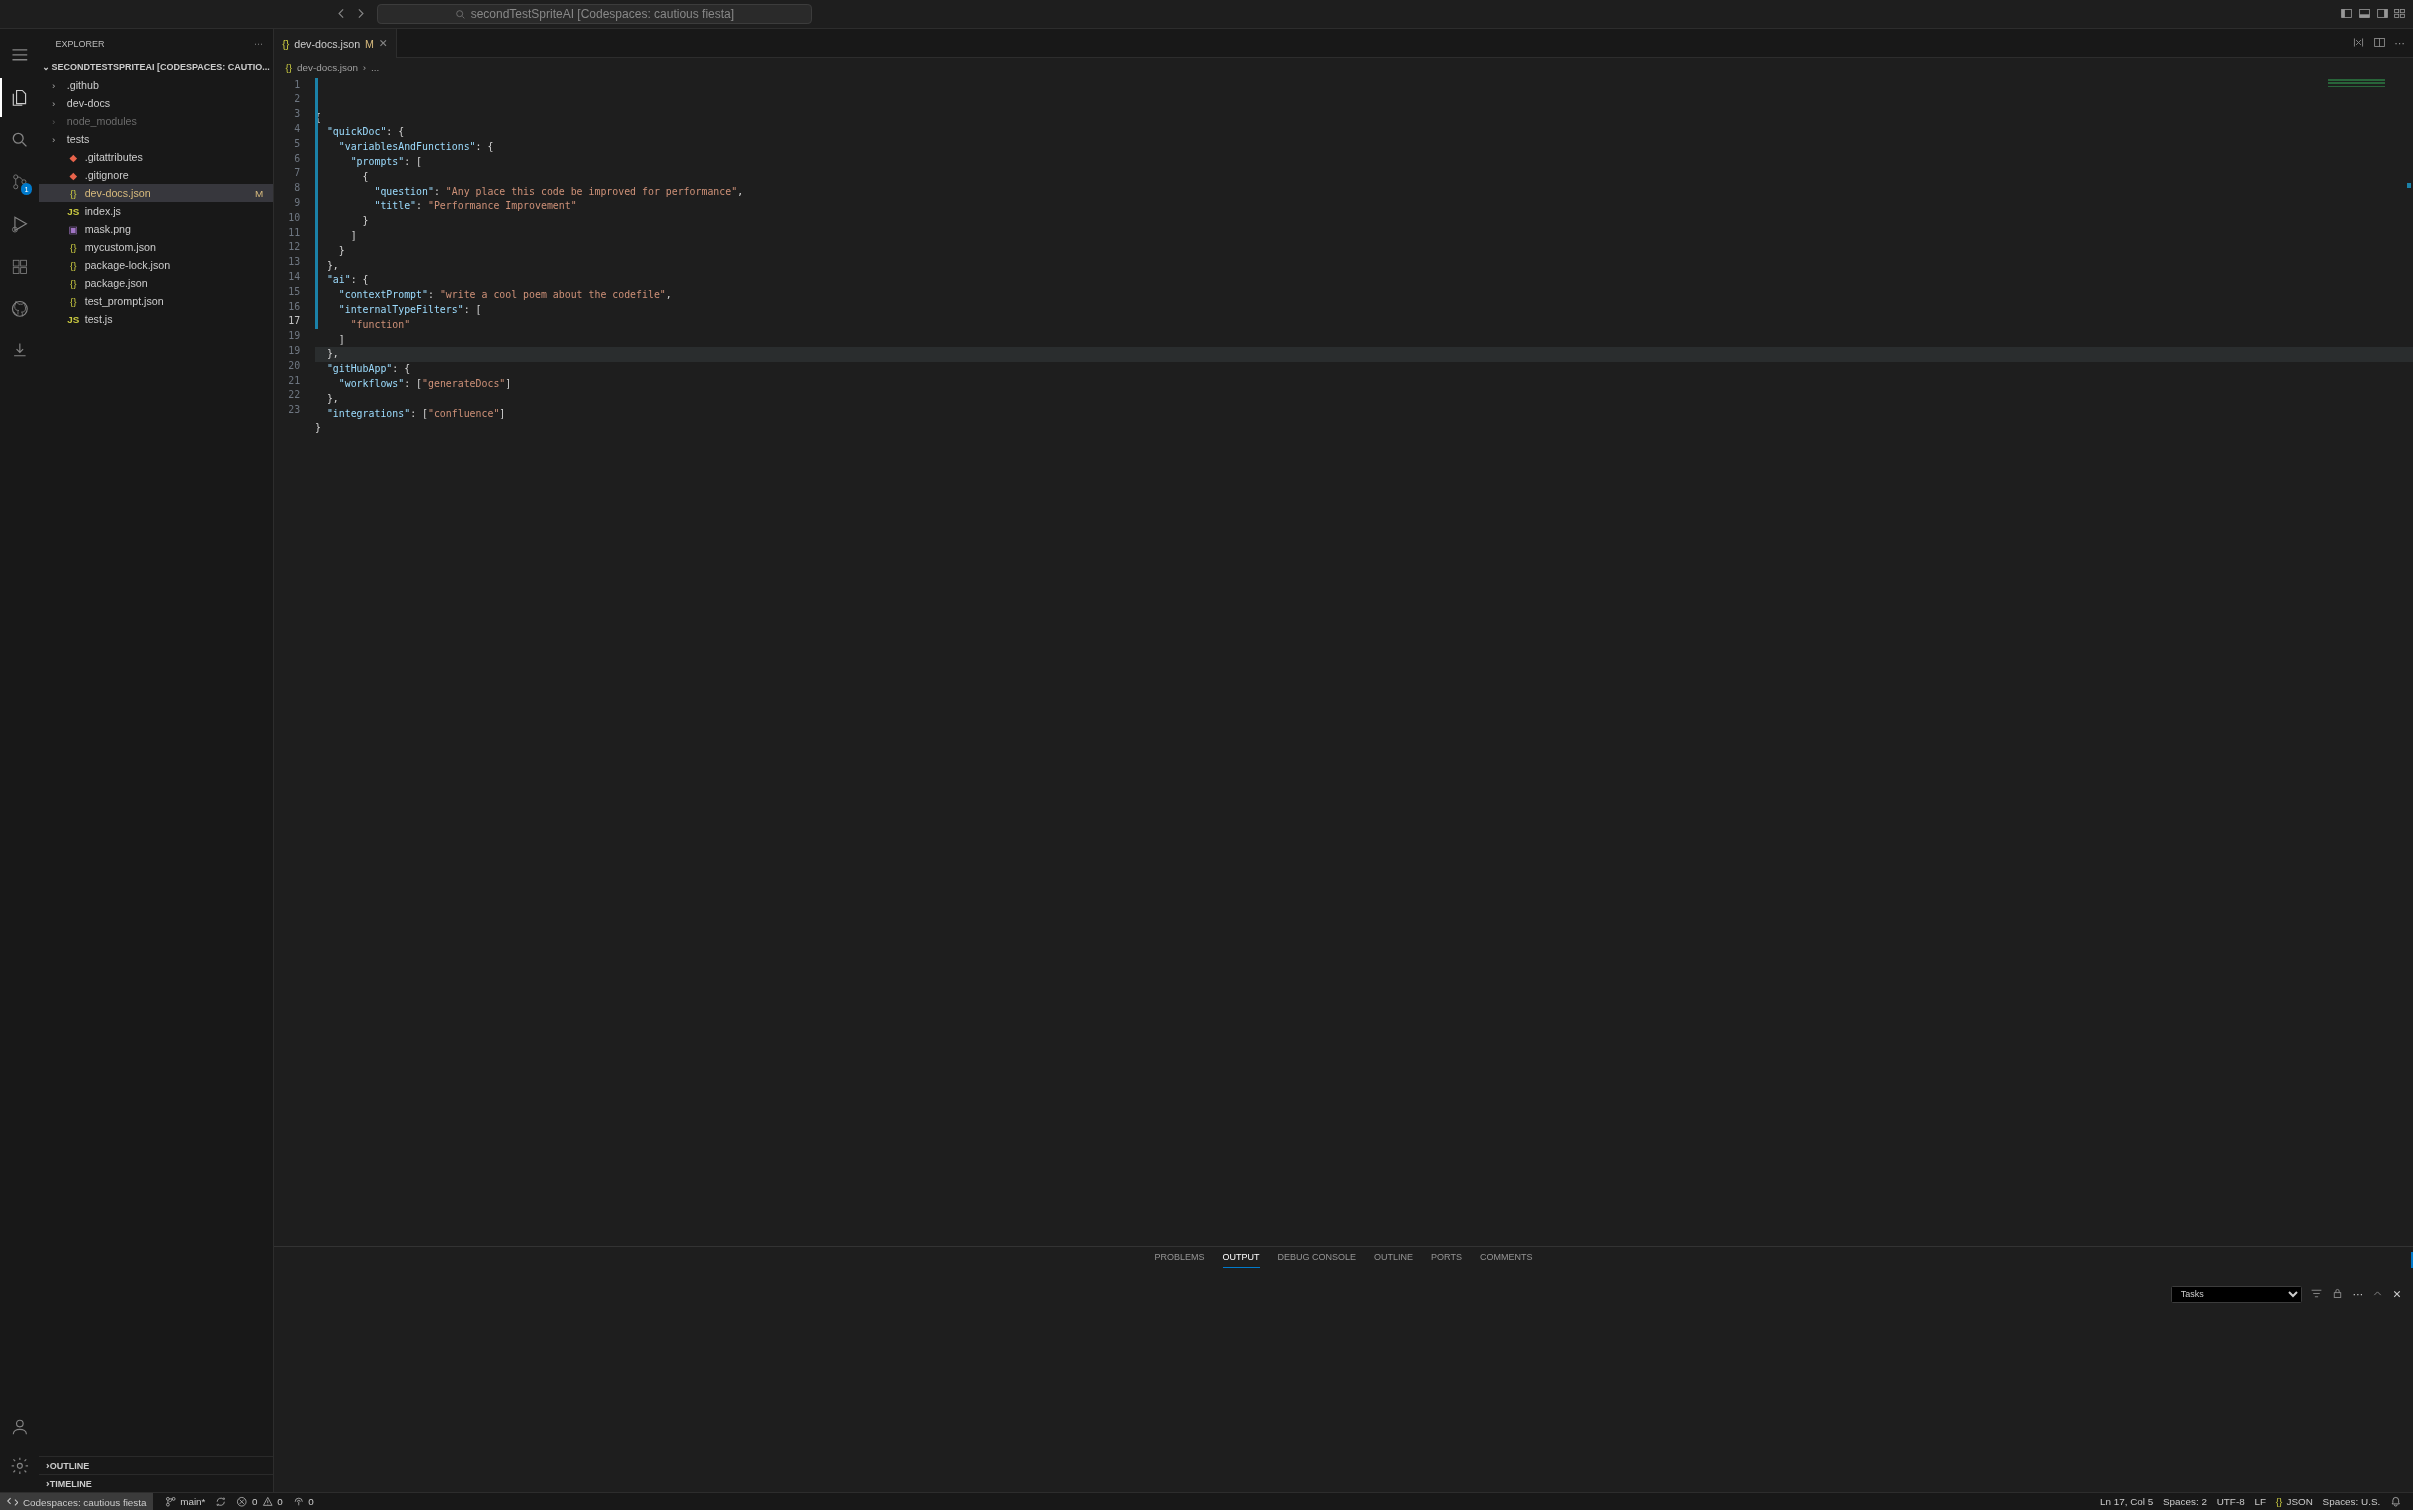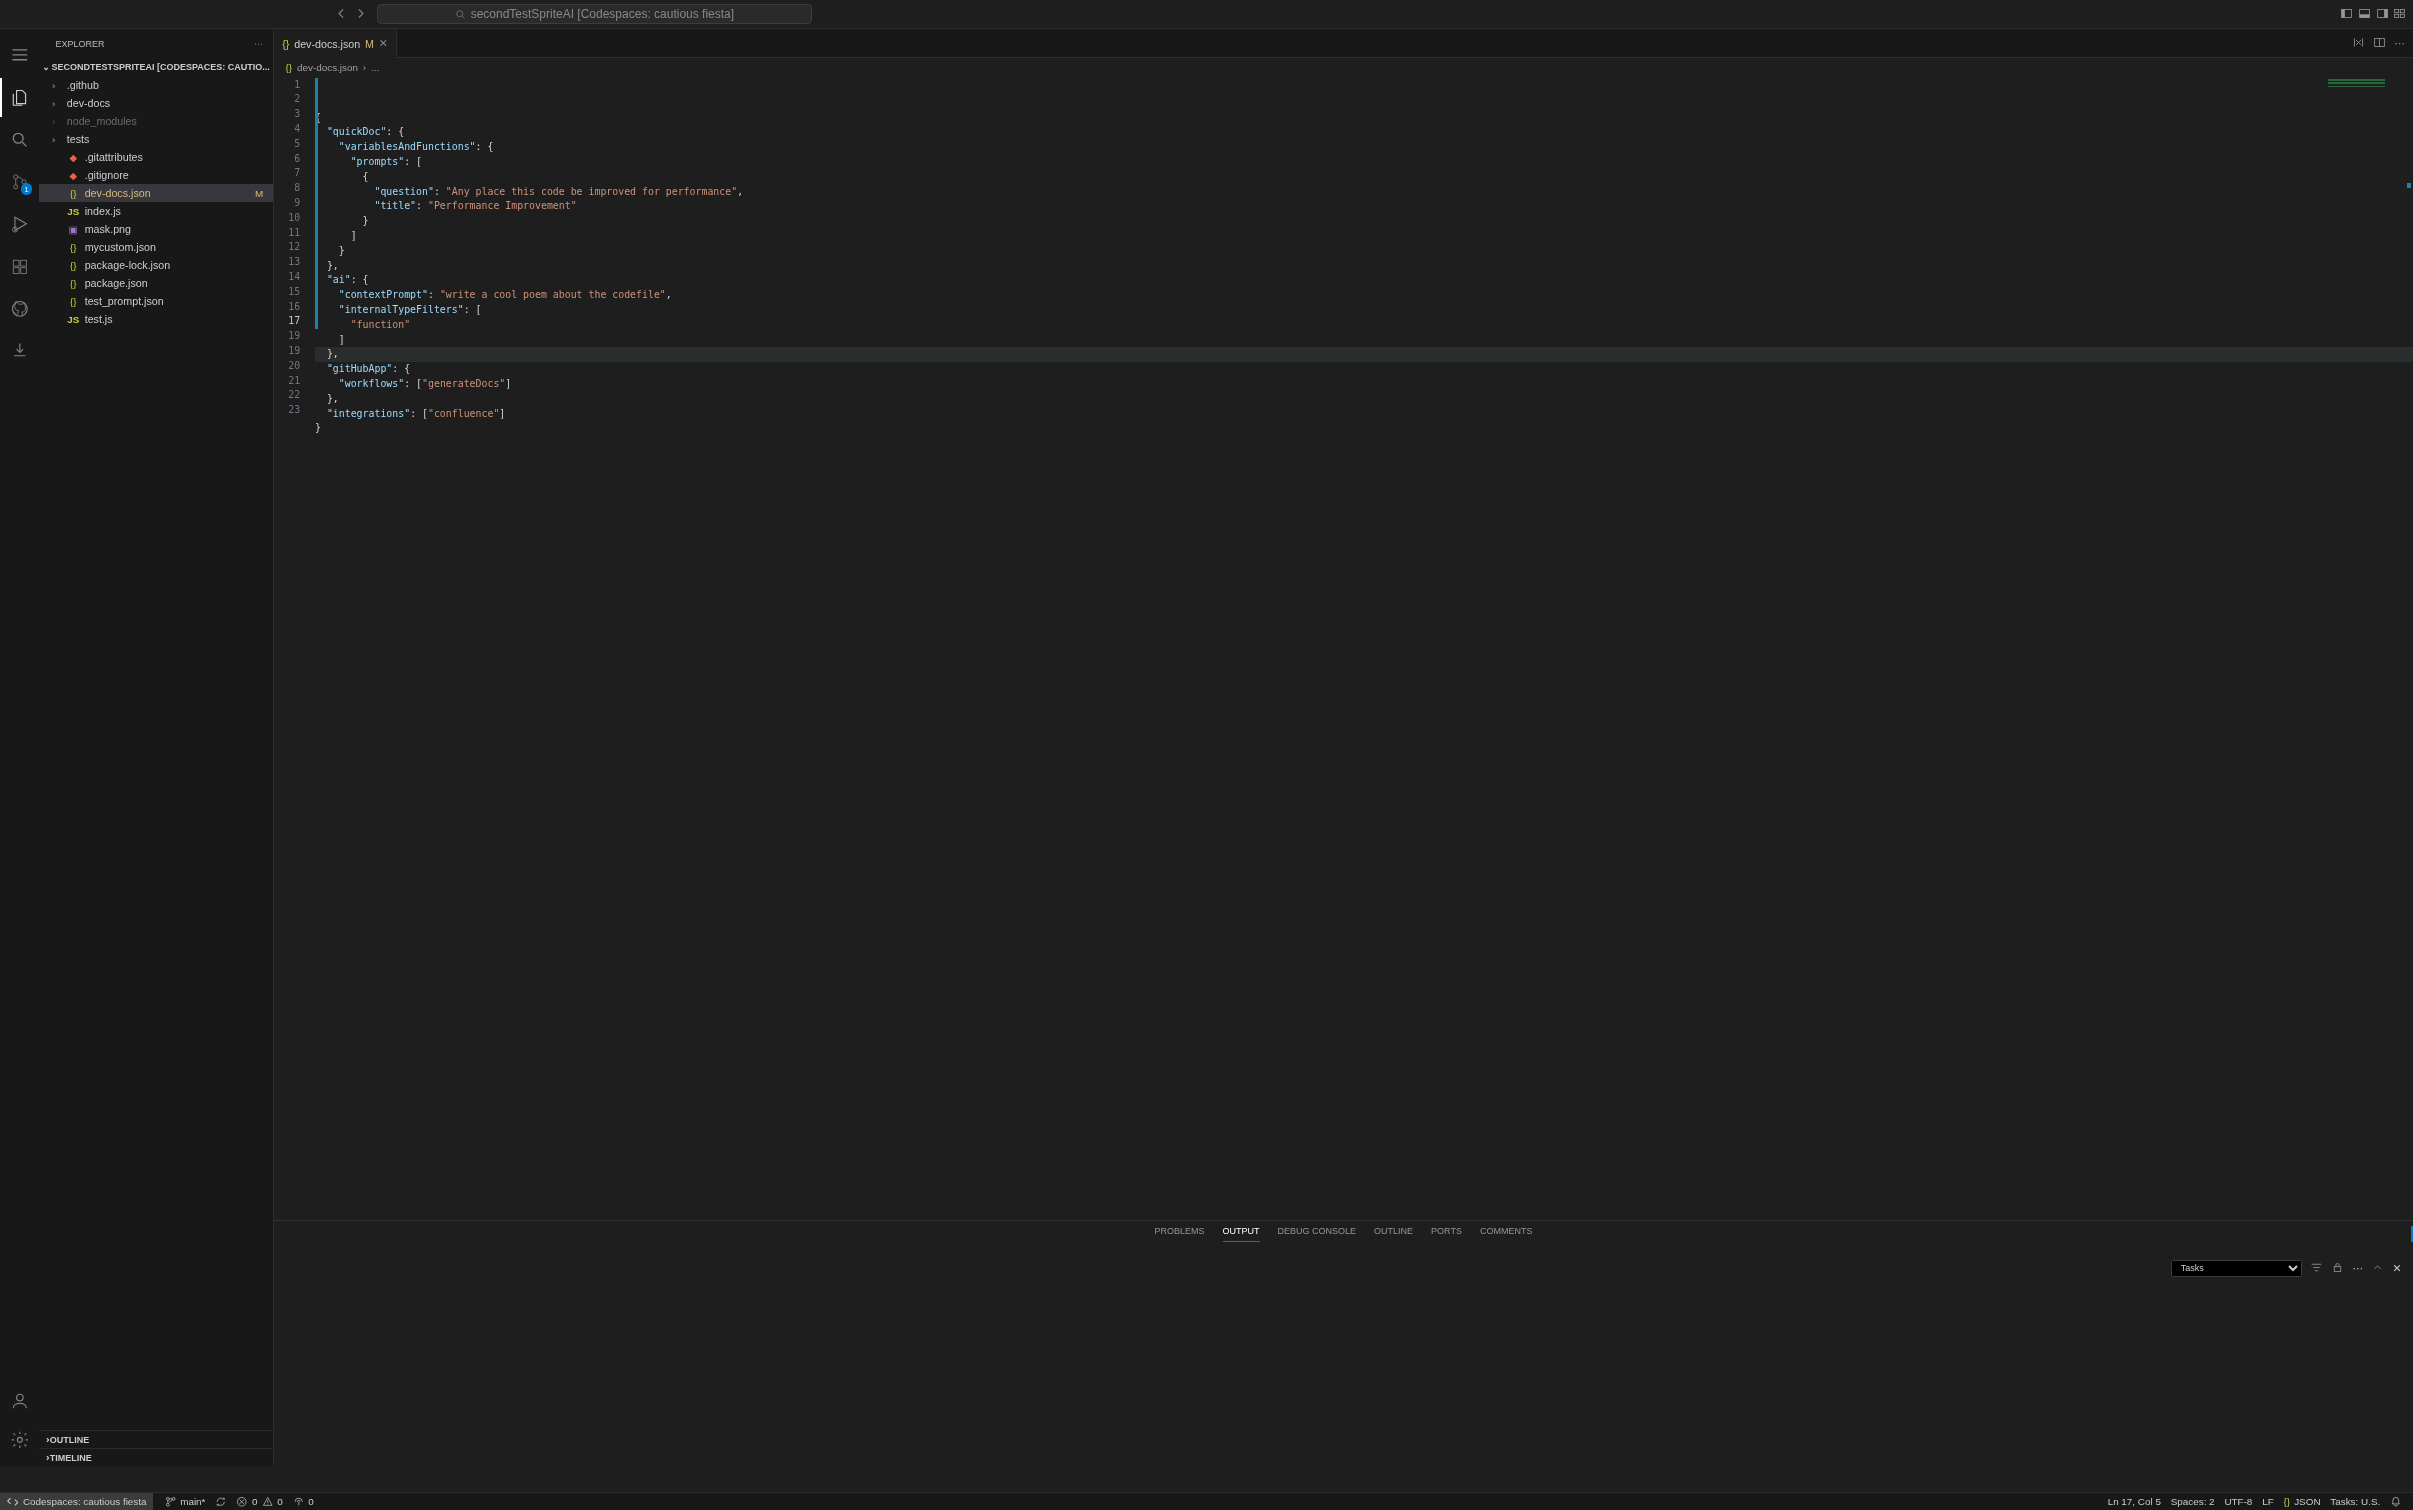--- a/index.html
+++ b/index.html
@@ -250,11 +250,10 @@
   height: 18px;
   background: #181818;
   border-top: 0.8px solid #2d2d2d;
-  display: flex; align-items: center;
+  display: flex; 
   font-size: 9.9px;
   color: #ccc;
   padding: 0 6.6px;
-  margin-top: 26px;
 }
 .status-remote {
   background: #3b3b3b;

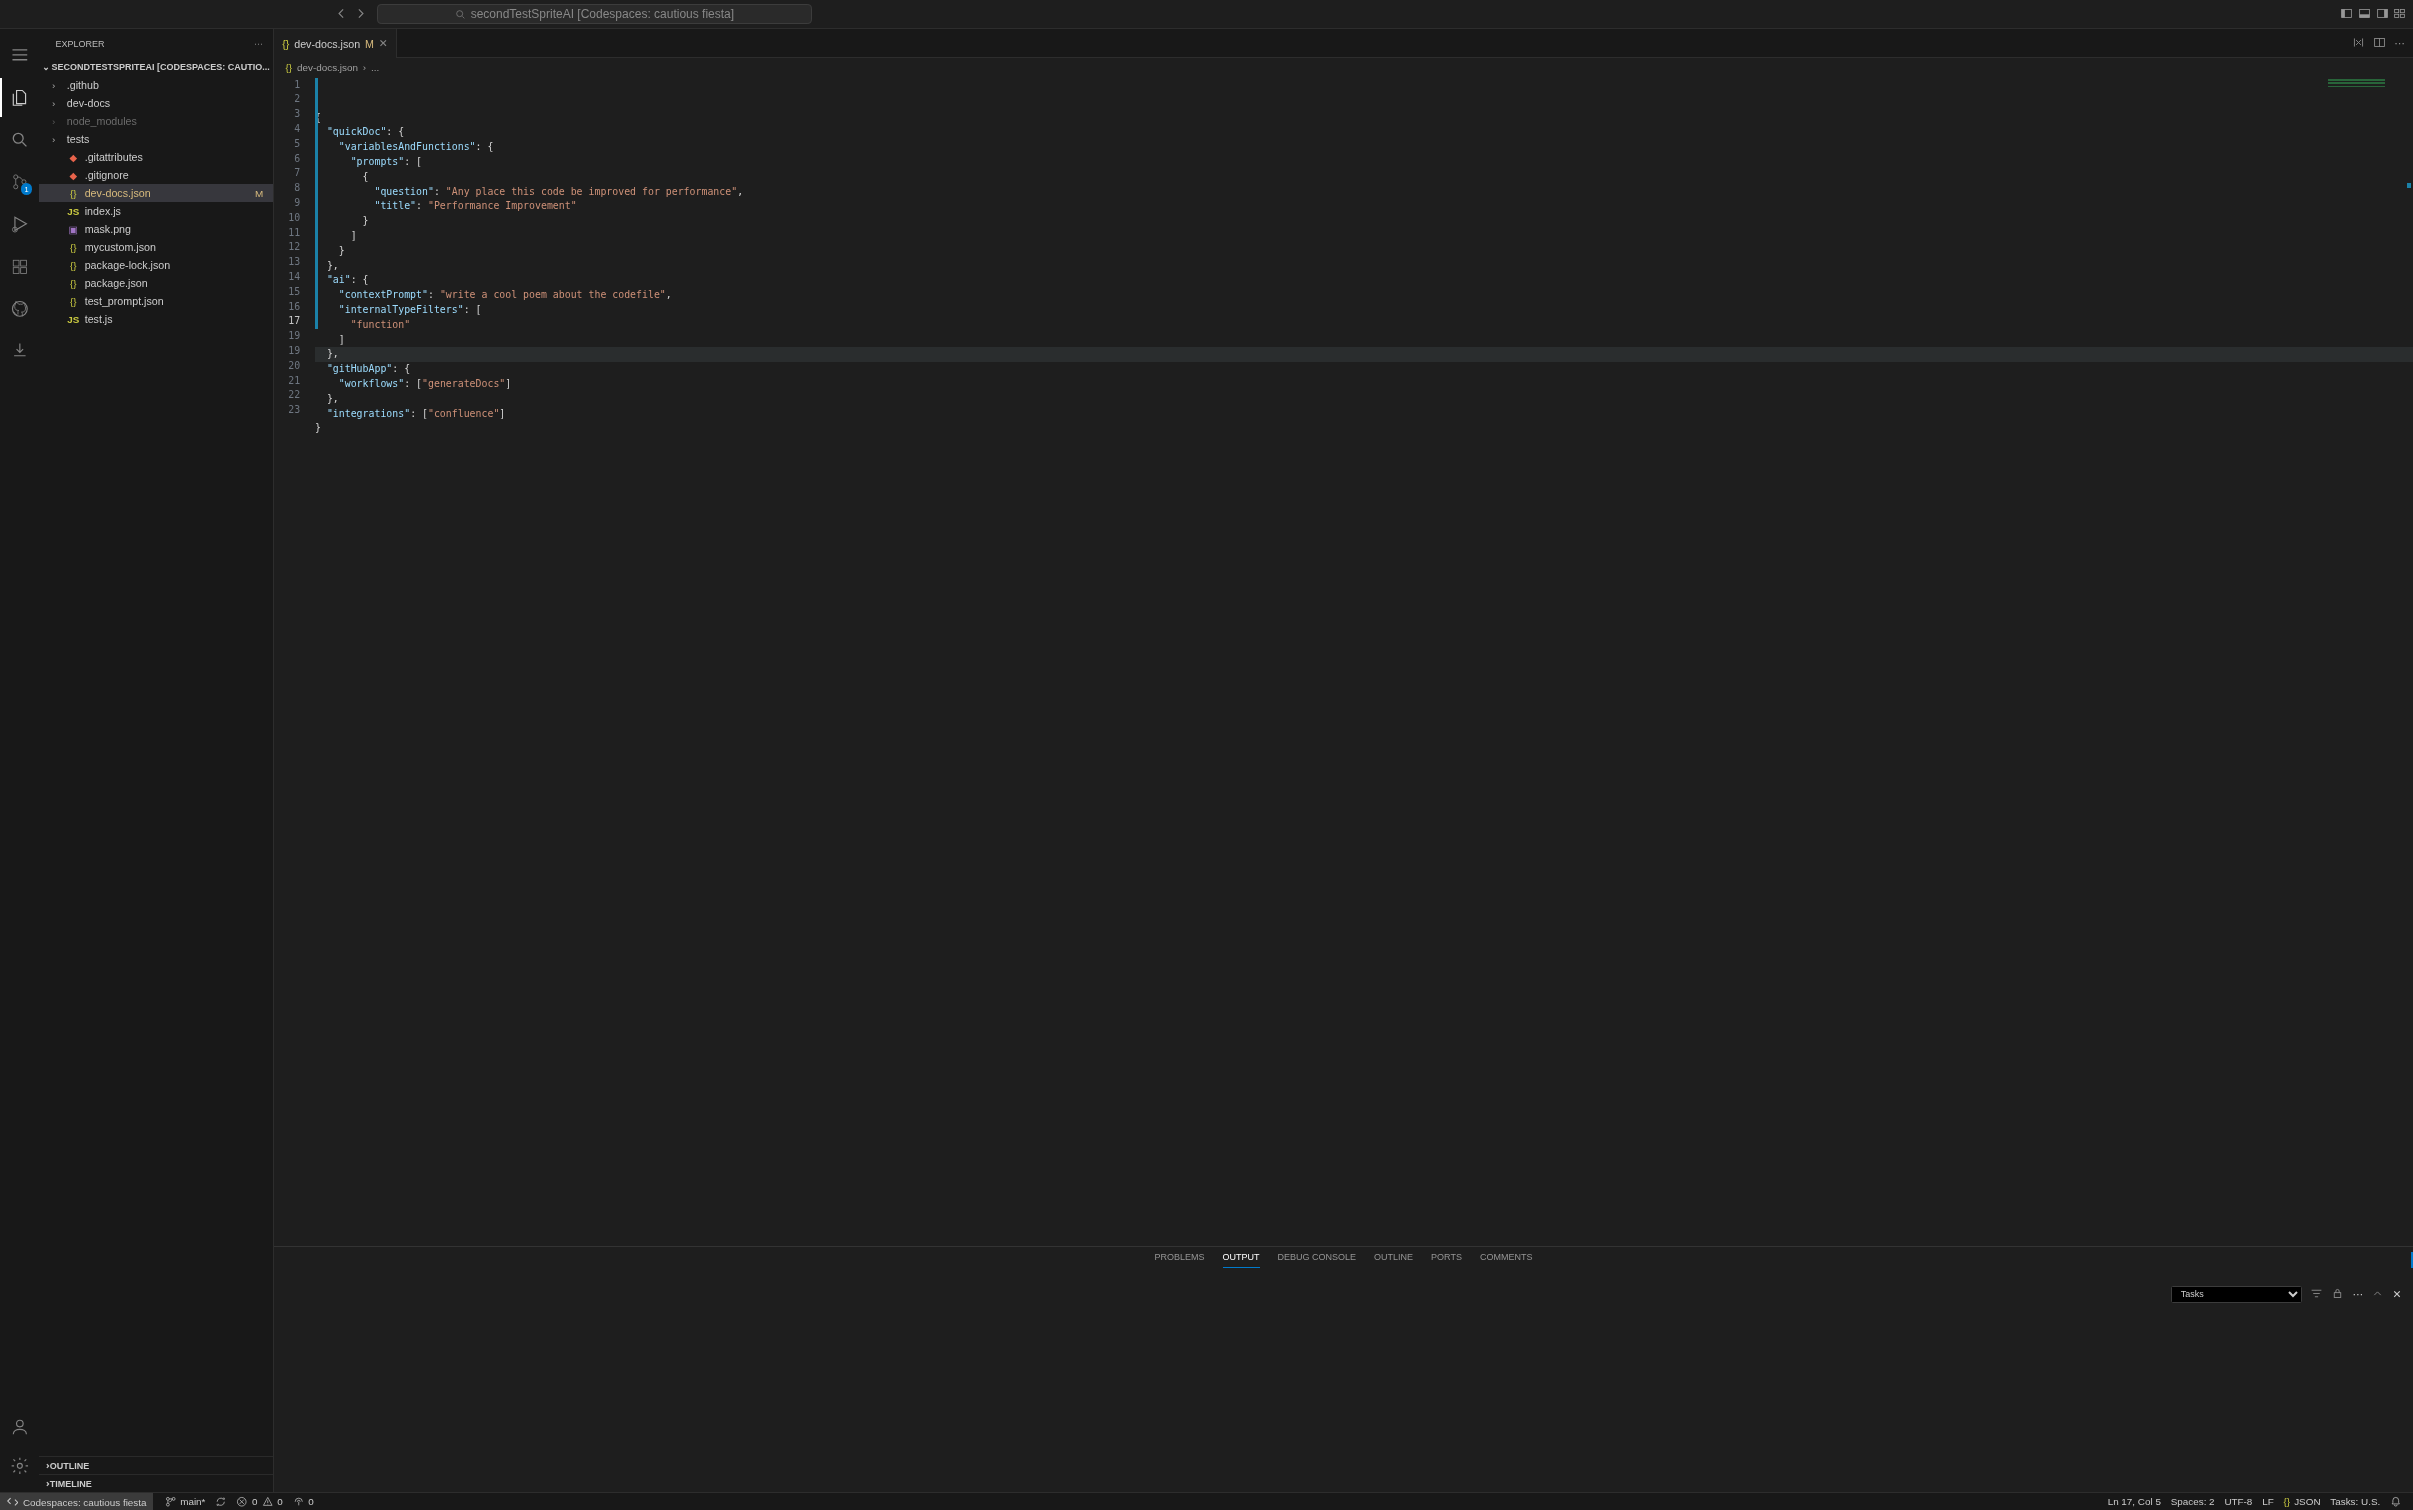--- a/index.html
+++ b/index.html
@@ -629,7 +629,7 @@
         <span>JSON</span>
       </div>
       <div class="status-item">
-          <span>Tasks: U.S.</span>
+          <span>Spaces: U.S.</span>
         </div>
       <div class="status-item">
         <svg width="11.5" height="11.5" viewBox="0 0 16 16">

